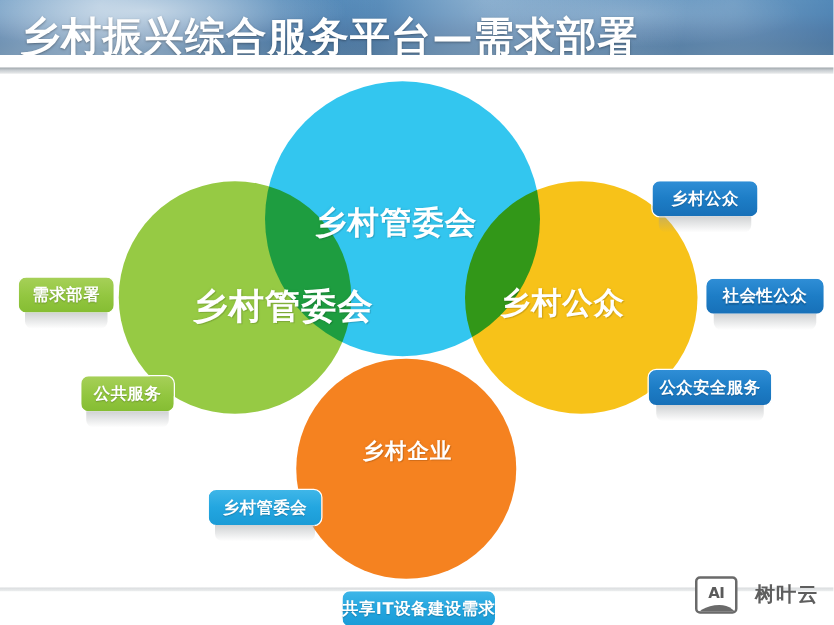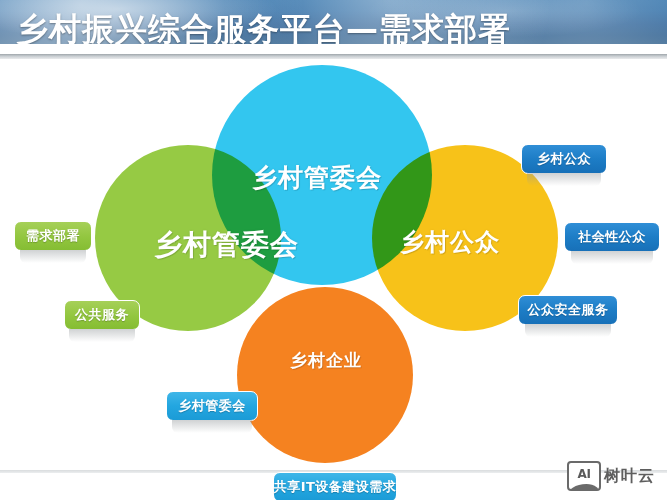--- a/index.html
+++ b/index.html
@@ -115,7 +115,7 @@
   }
   .watermark{
     position:absolute;right:12px;top:461px;height:30px;
-    display:flex;align-items:center;gap:3px;z-index:40;text-align:center;
+    display:flex;align-items:center;gap:14px;z-index:40;text-align:center;
   }
   .wm-icon{
     width:30px;height:26px;border:2.5px solid #6a6a6a;border-radius:4px;

